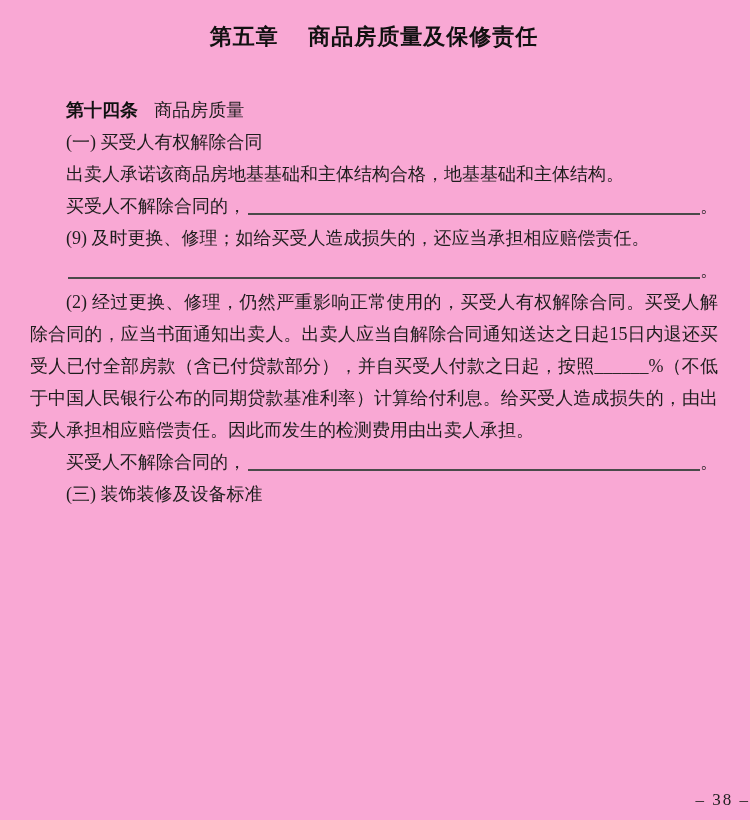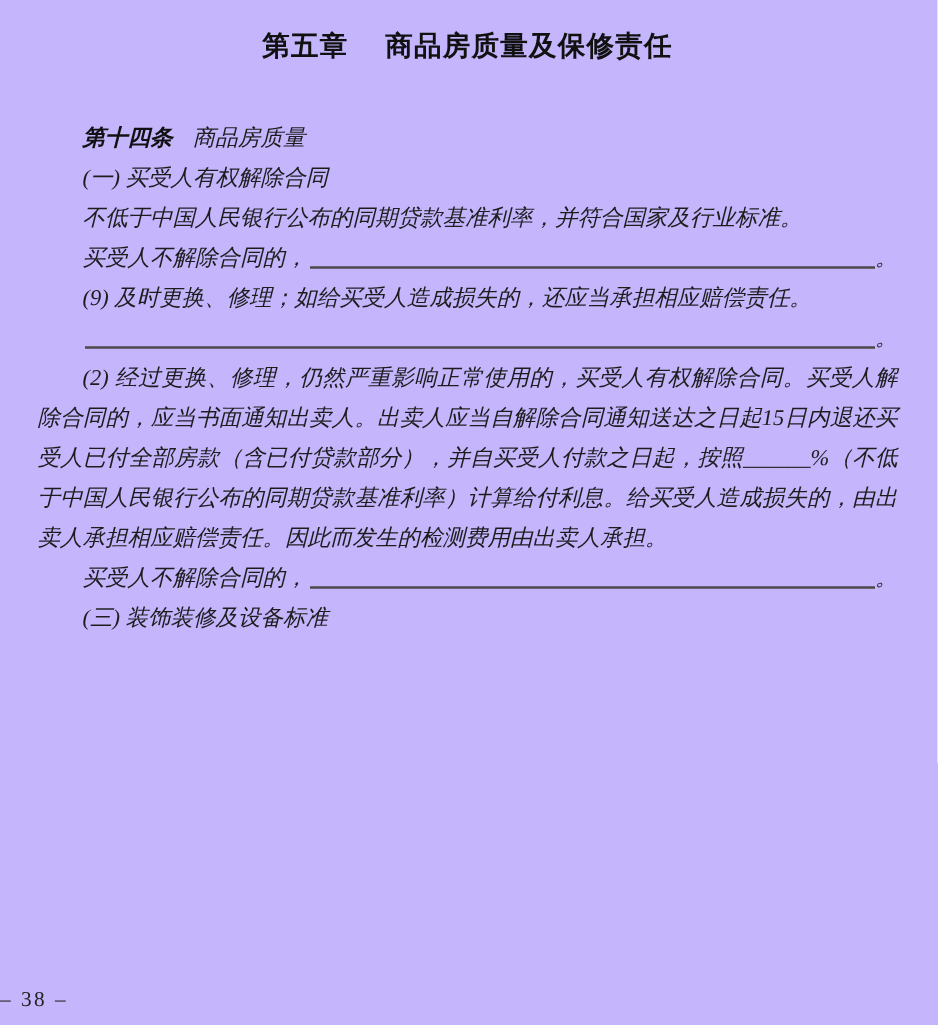--- a/index.html
+++ b/index.html
@@ -8,7 +8,7 @@
     position: relative;
     width: 750px;
     height: 820px;
-    background: #c4b5fd;
+    background: #f9a8d4;
     font-family: "Liberation Serif", "DejaVu Serif", serif;
     color: #1d1d1d;
     padding: 14px 32px 0 30px;

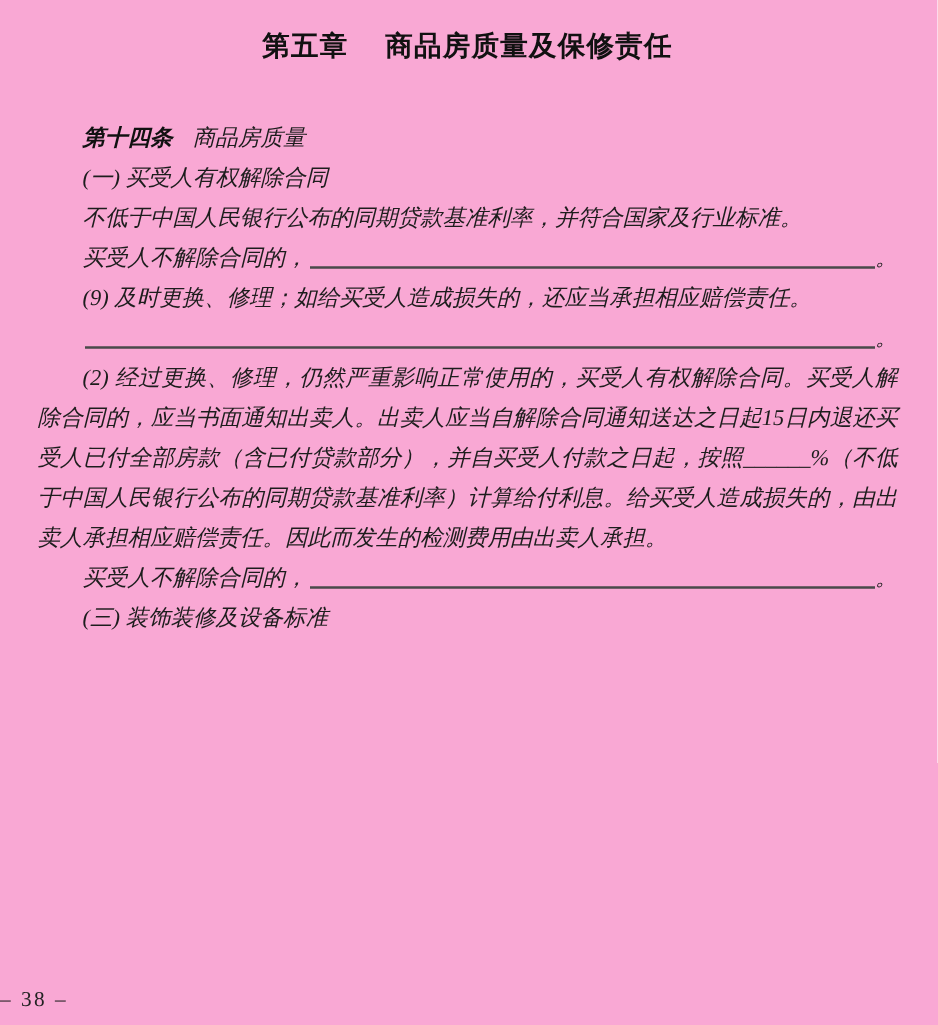--- a/index.html
+++ b/index.html
@@ -26,7 +26,6 @@
   .doc-body {
     font-size: 18px;
     line-height: 32px;
-    font-style: italic;
   }
   .para {
     text-align: justify;

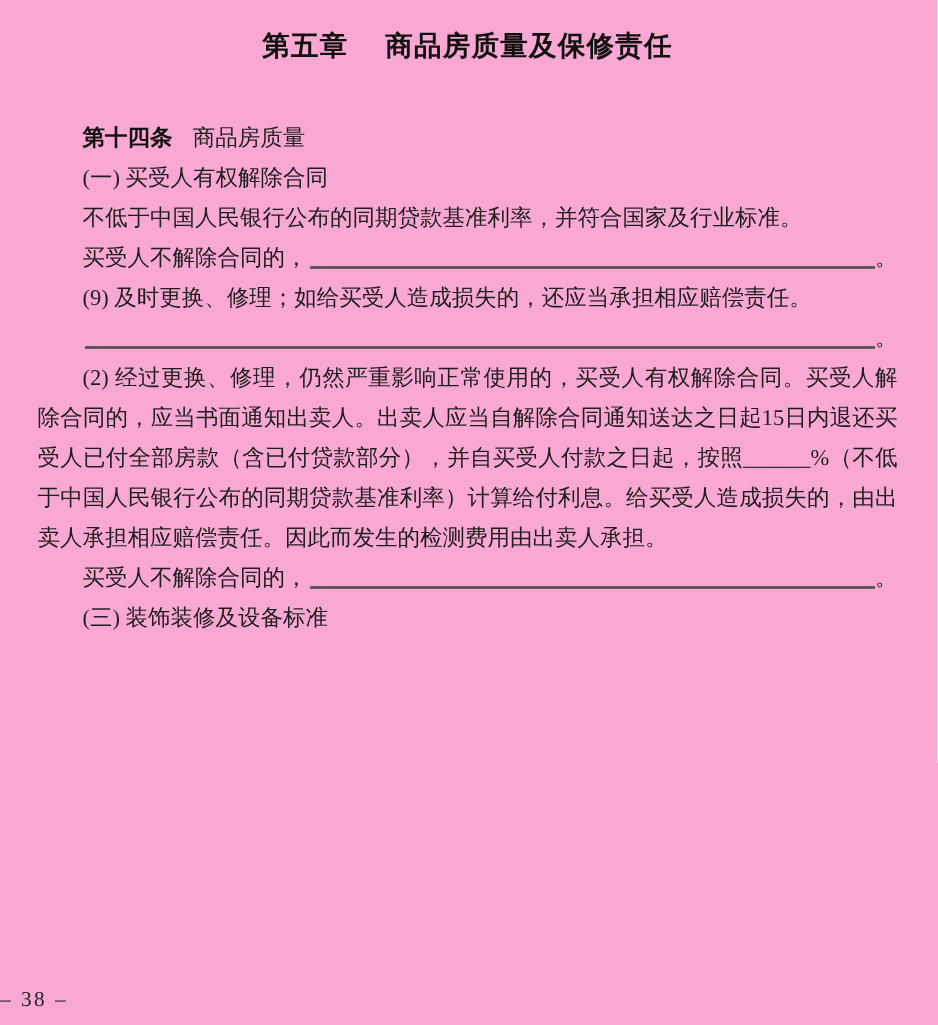--- a/index.html
+++ b/index.html
@@ -71,7 +71,7 @@
 
     <p class="para">(一) 买受人有权解除合同</p>
 
-    <p class="para">不低于中国人民银行公布的同期贷款基准利率，并符合国家及行业标准。</p>
+    <p class="para">出卖人承诺该商品房地基基础和主体结构合格，地基基础和主体结构。</p>
 
 
     <div class="blank-row indent2">

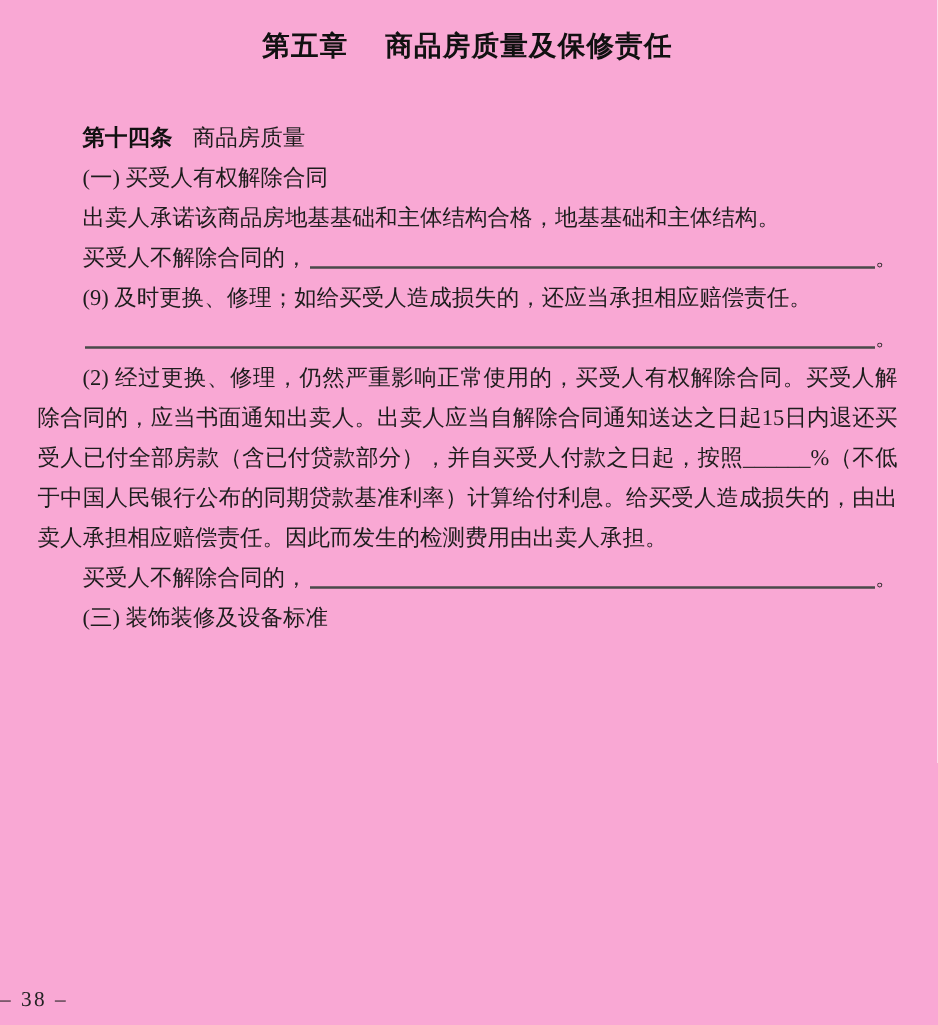--- a/index.html
+++ b/index.html
@@ -52,7 +52,7 @@
     left: 0;
     right: 0;
     bottom: 10px;
-    text-align: left;
+    text-align: right;
     font-size: 17px;
     letter-spacing: 2px;
     color: #222222;

